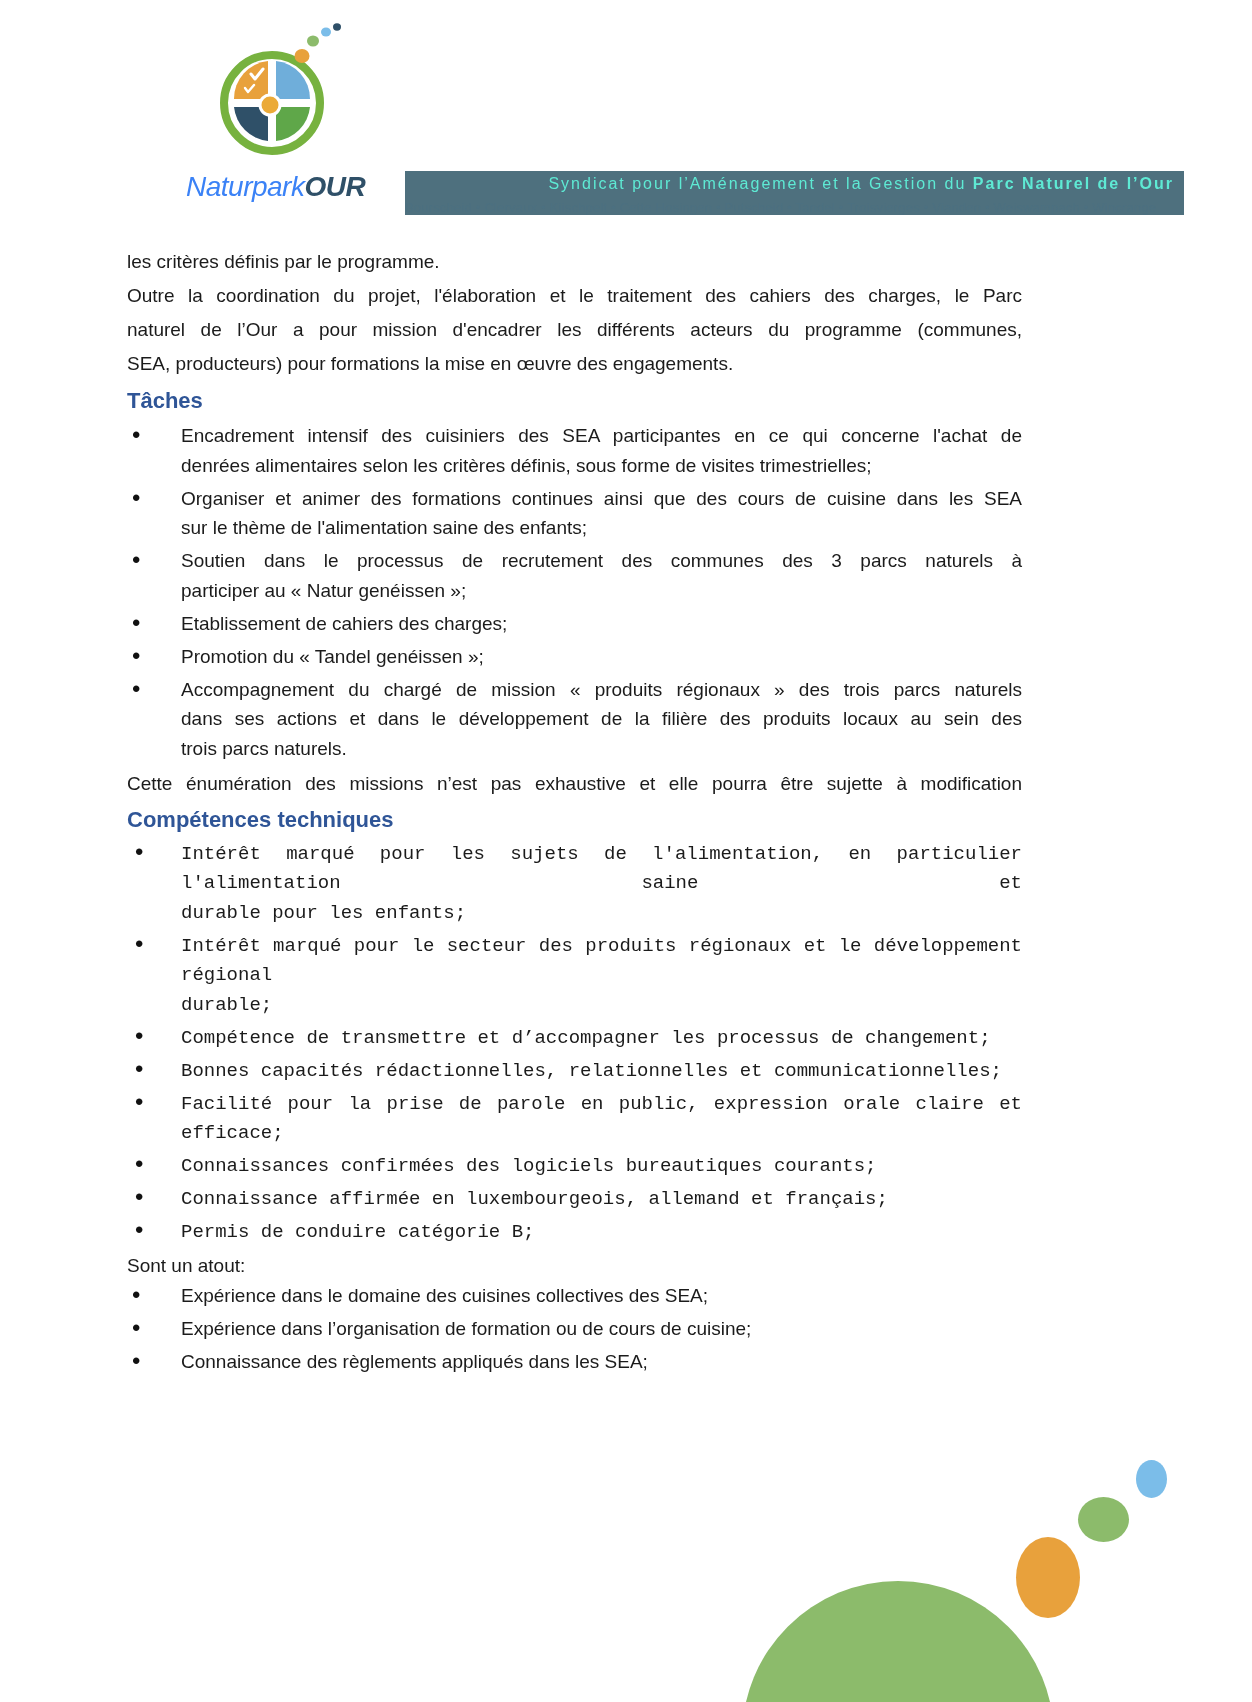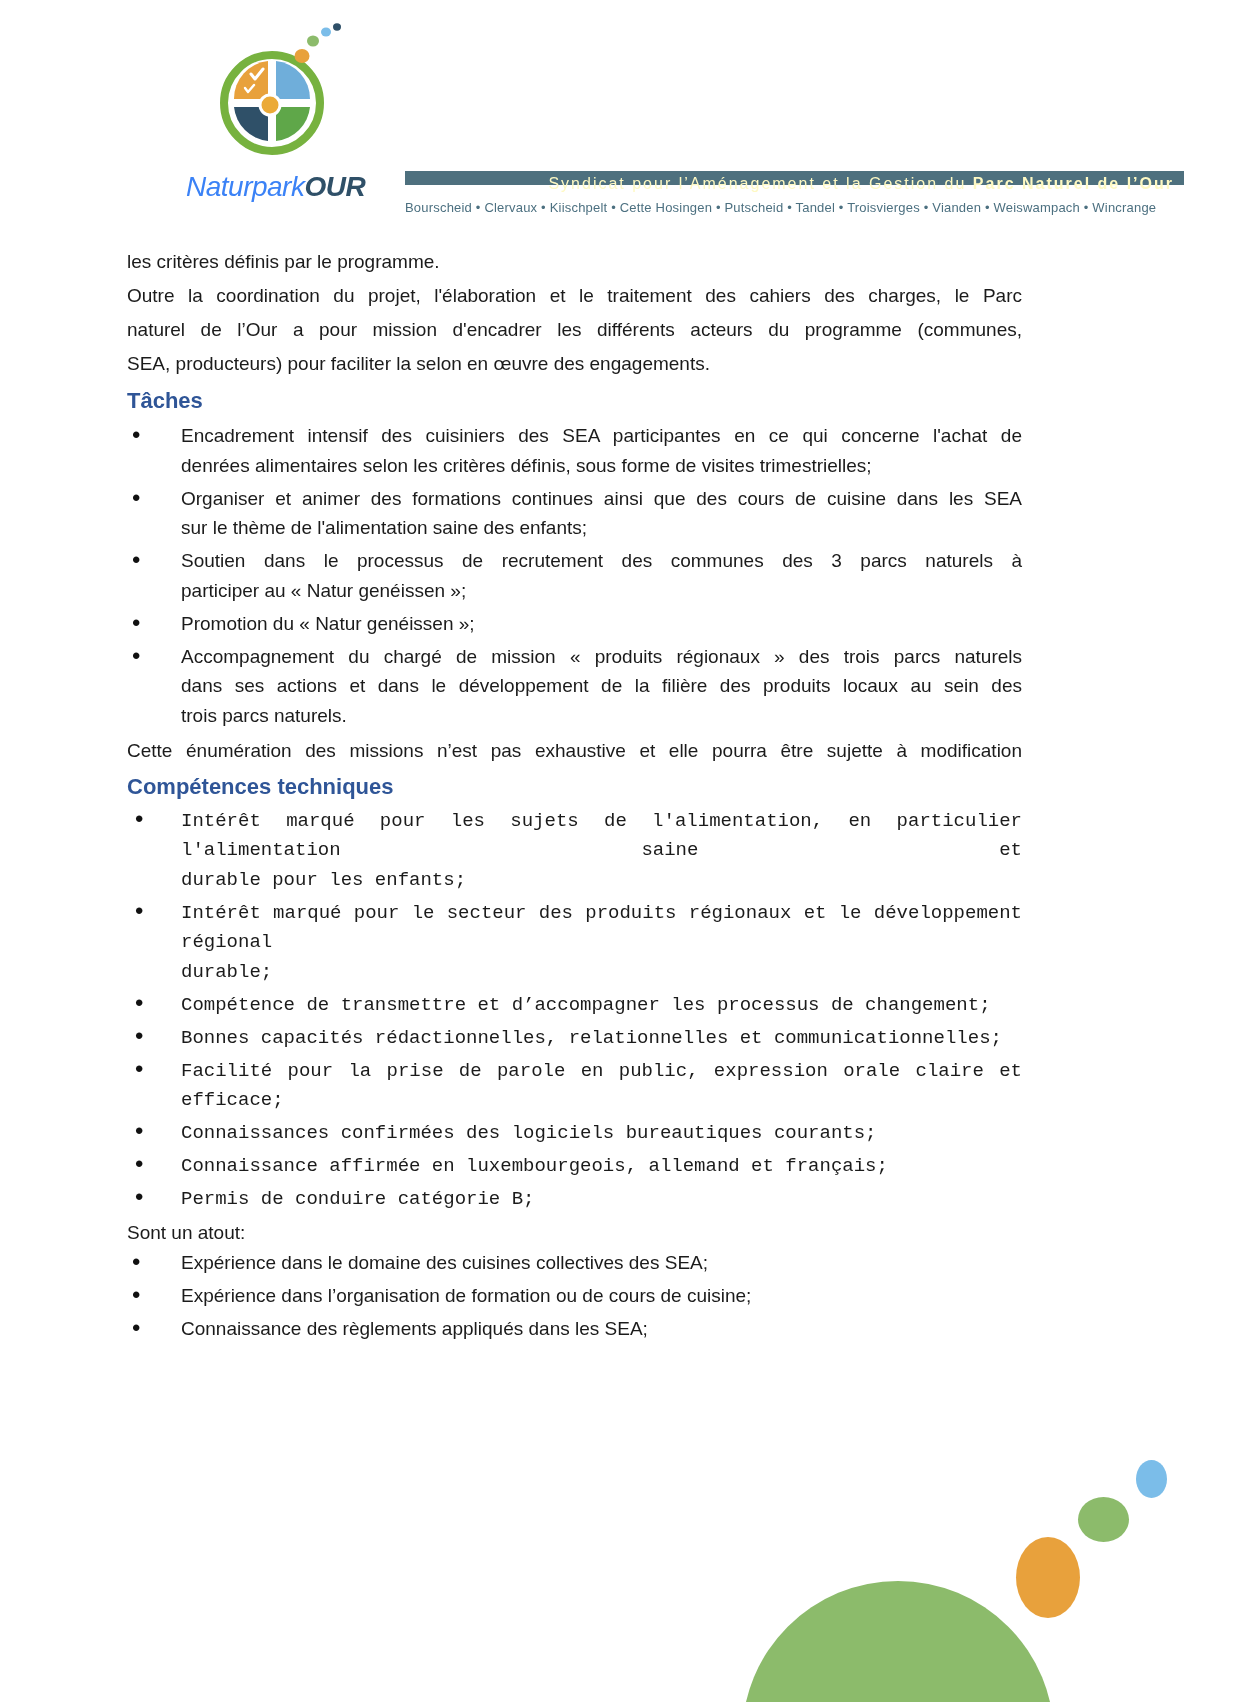--- a/index.html
+++ b/index.html
@@ -24,9 +24,9 @@
   .wordmark .wm-bold { color: #2F5068; font-weight: bold; }
 
   .header-bar {
-    position: absolute; left: 405px; top: 171px; width: 779px; height: 14px;
+    position: absolute; left: 405px; top: 171px; width: 779px; height: 44px;
     background: #4E707E;
-    color: #fef9c3; font-size: 16px; line-height: 26px;
+    color: #5eead4; font-size: 16px; line-height: 26px;
     letter-spacing: 2px; text-align: right; padding-right: 10px;
     box-sizing: border-box; white-space: nowrap;
   }

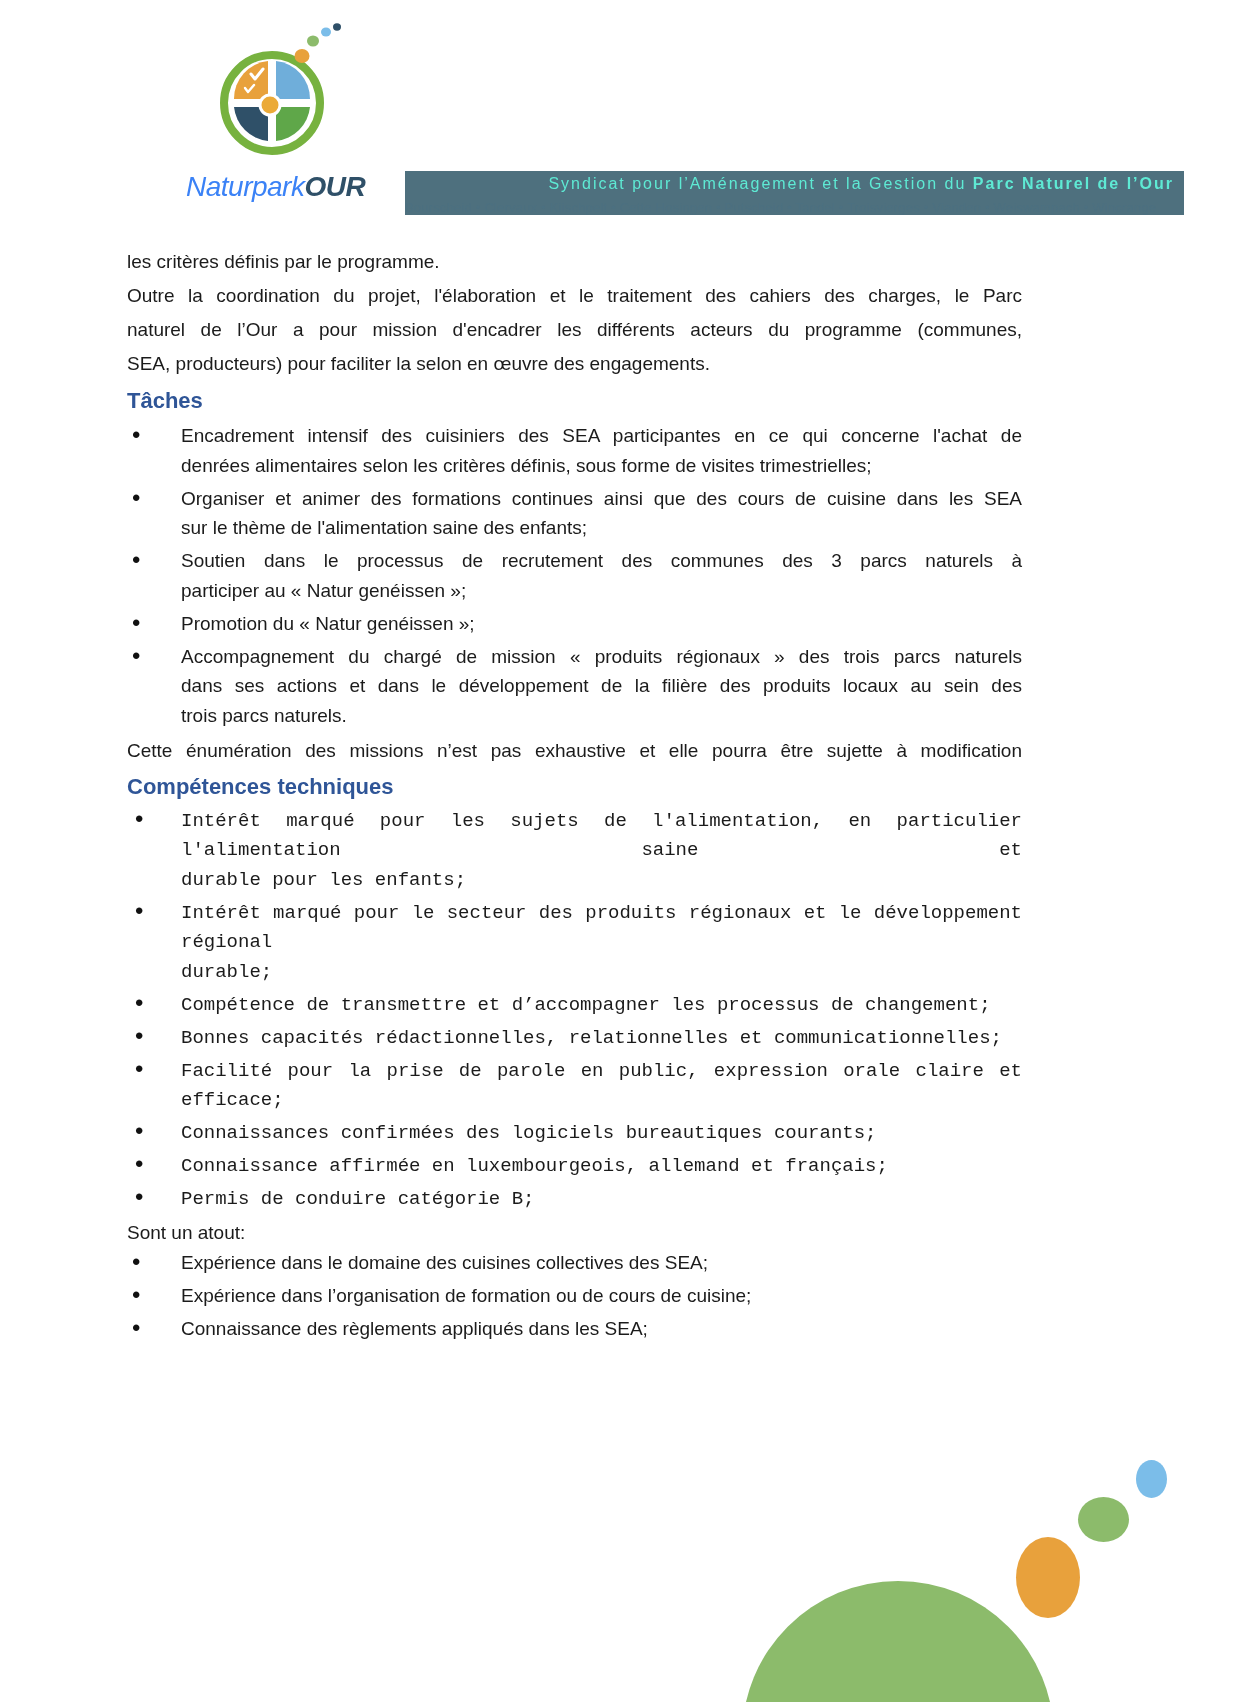--- a/index.html
+++ b/index.html
@@ -120,7 +120,7 @@
     <p class="intro">
       <span class="line" style="display:block">Outre la coordination du projet, l'élaboration et le traitement des cahiers des charges, le Parc</span>
       <span class="line" style="display:block">naturel de l’Our a pour mission d'encadrer les différents acteurs du programme (communes,</span>
-      <span class="line last" style="display:block">SEA, producteurs) pour faciliter la selon en œuvre des engagements.</span>
+      <span class="line last" style="display:block">SEA, producteurs) pour formations la mise en œuvre des engagements.</span>
     </p>
 
     <h2 class="section-heading h-taches">Tâches</h2>

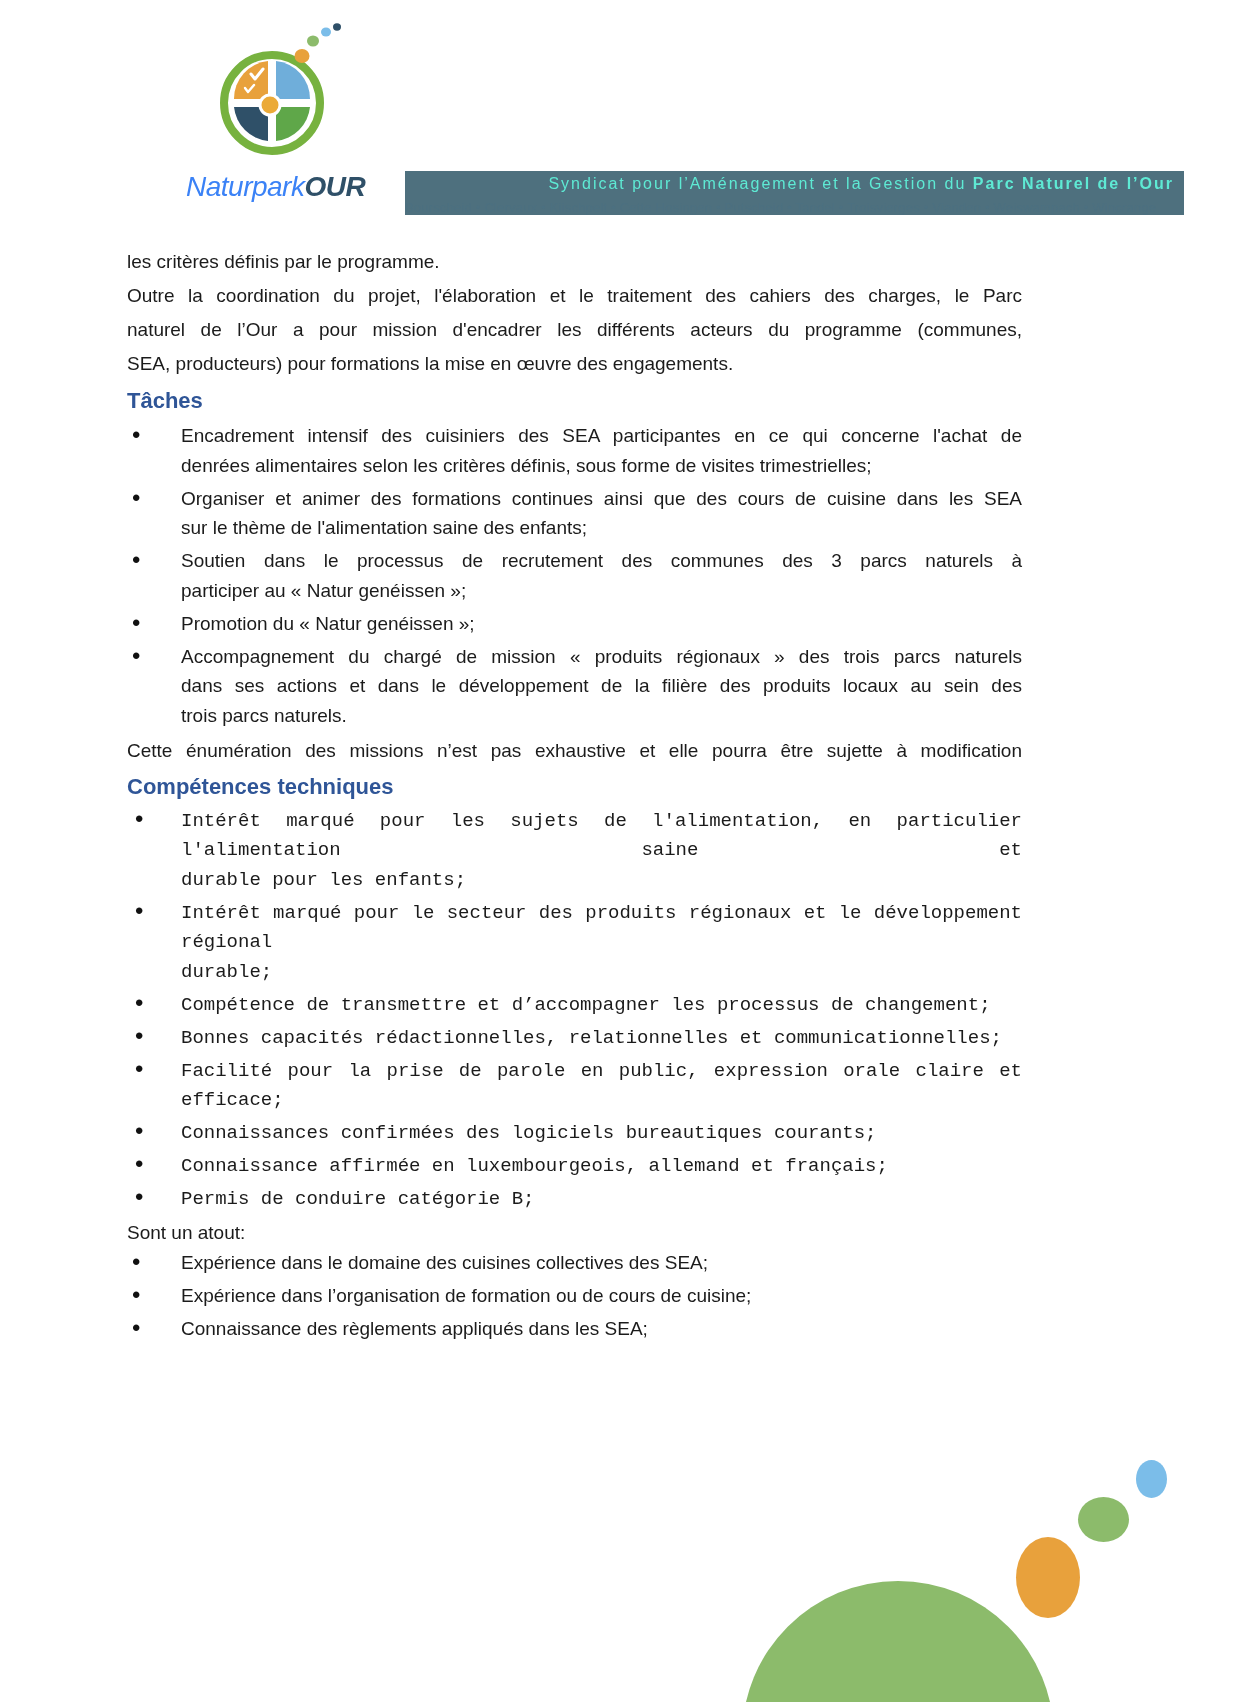--- a/index.html
+++ b/index.html
@@ -139,6 +139,9 @@
         <span class="line last" style="display:block">participer au « Natur genéissen »;</span>
       </li>
       <li>
+        <span class="line last" style="display:block">Etablissement de cahiers des charges;</span>
+      </li>
+      <li>
         <span class="line last" style="display:block">Promotion du « Natur genéissen »;</span>
       </li>
       <li>

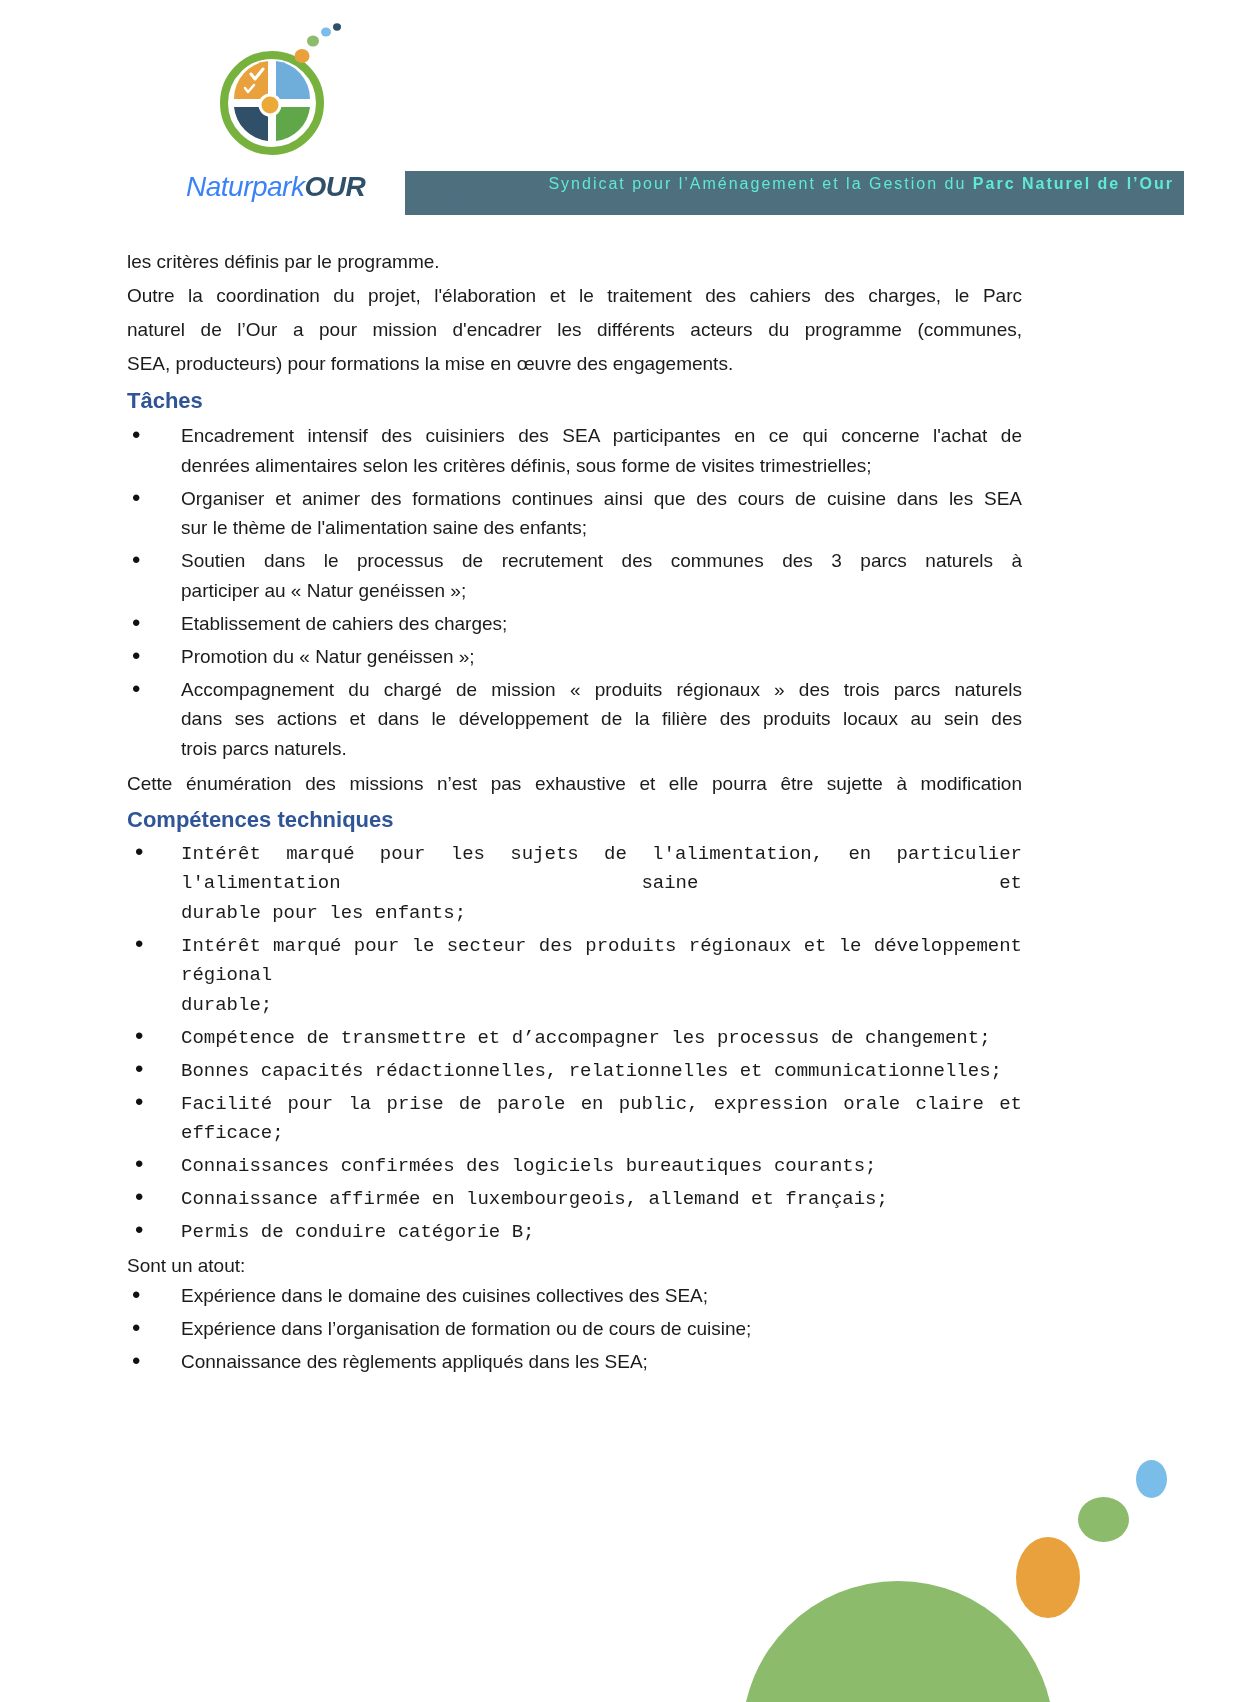--- a/index.html
+++ b/index.html
@@ -142,7 +142,7 @@
         <span class="line last" style="display:block">Etablissement de cahiers des charges;</span>
       </li>
       <li>
-        <span class="line last" style="display:block">Promotion du « Natur genéissen »;</span>
+        <span class="line last" style="display:block">Promotion du « Tandel genéissen »;</span>
       </li>
       <li>
         <span class="line" style="display:block">Accompagnement du chargé de mission « produits régionaux » des trois parcs naturels</span>

